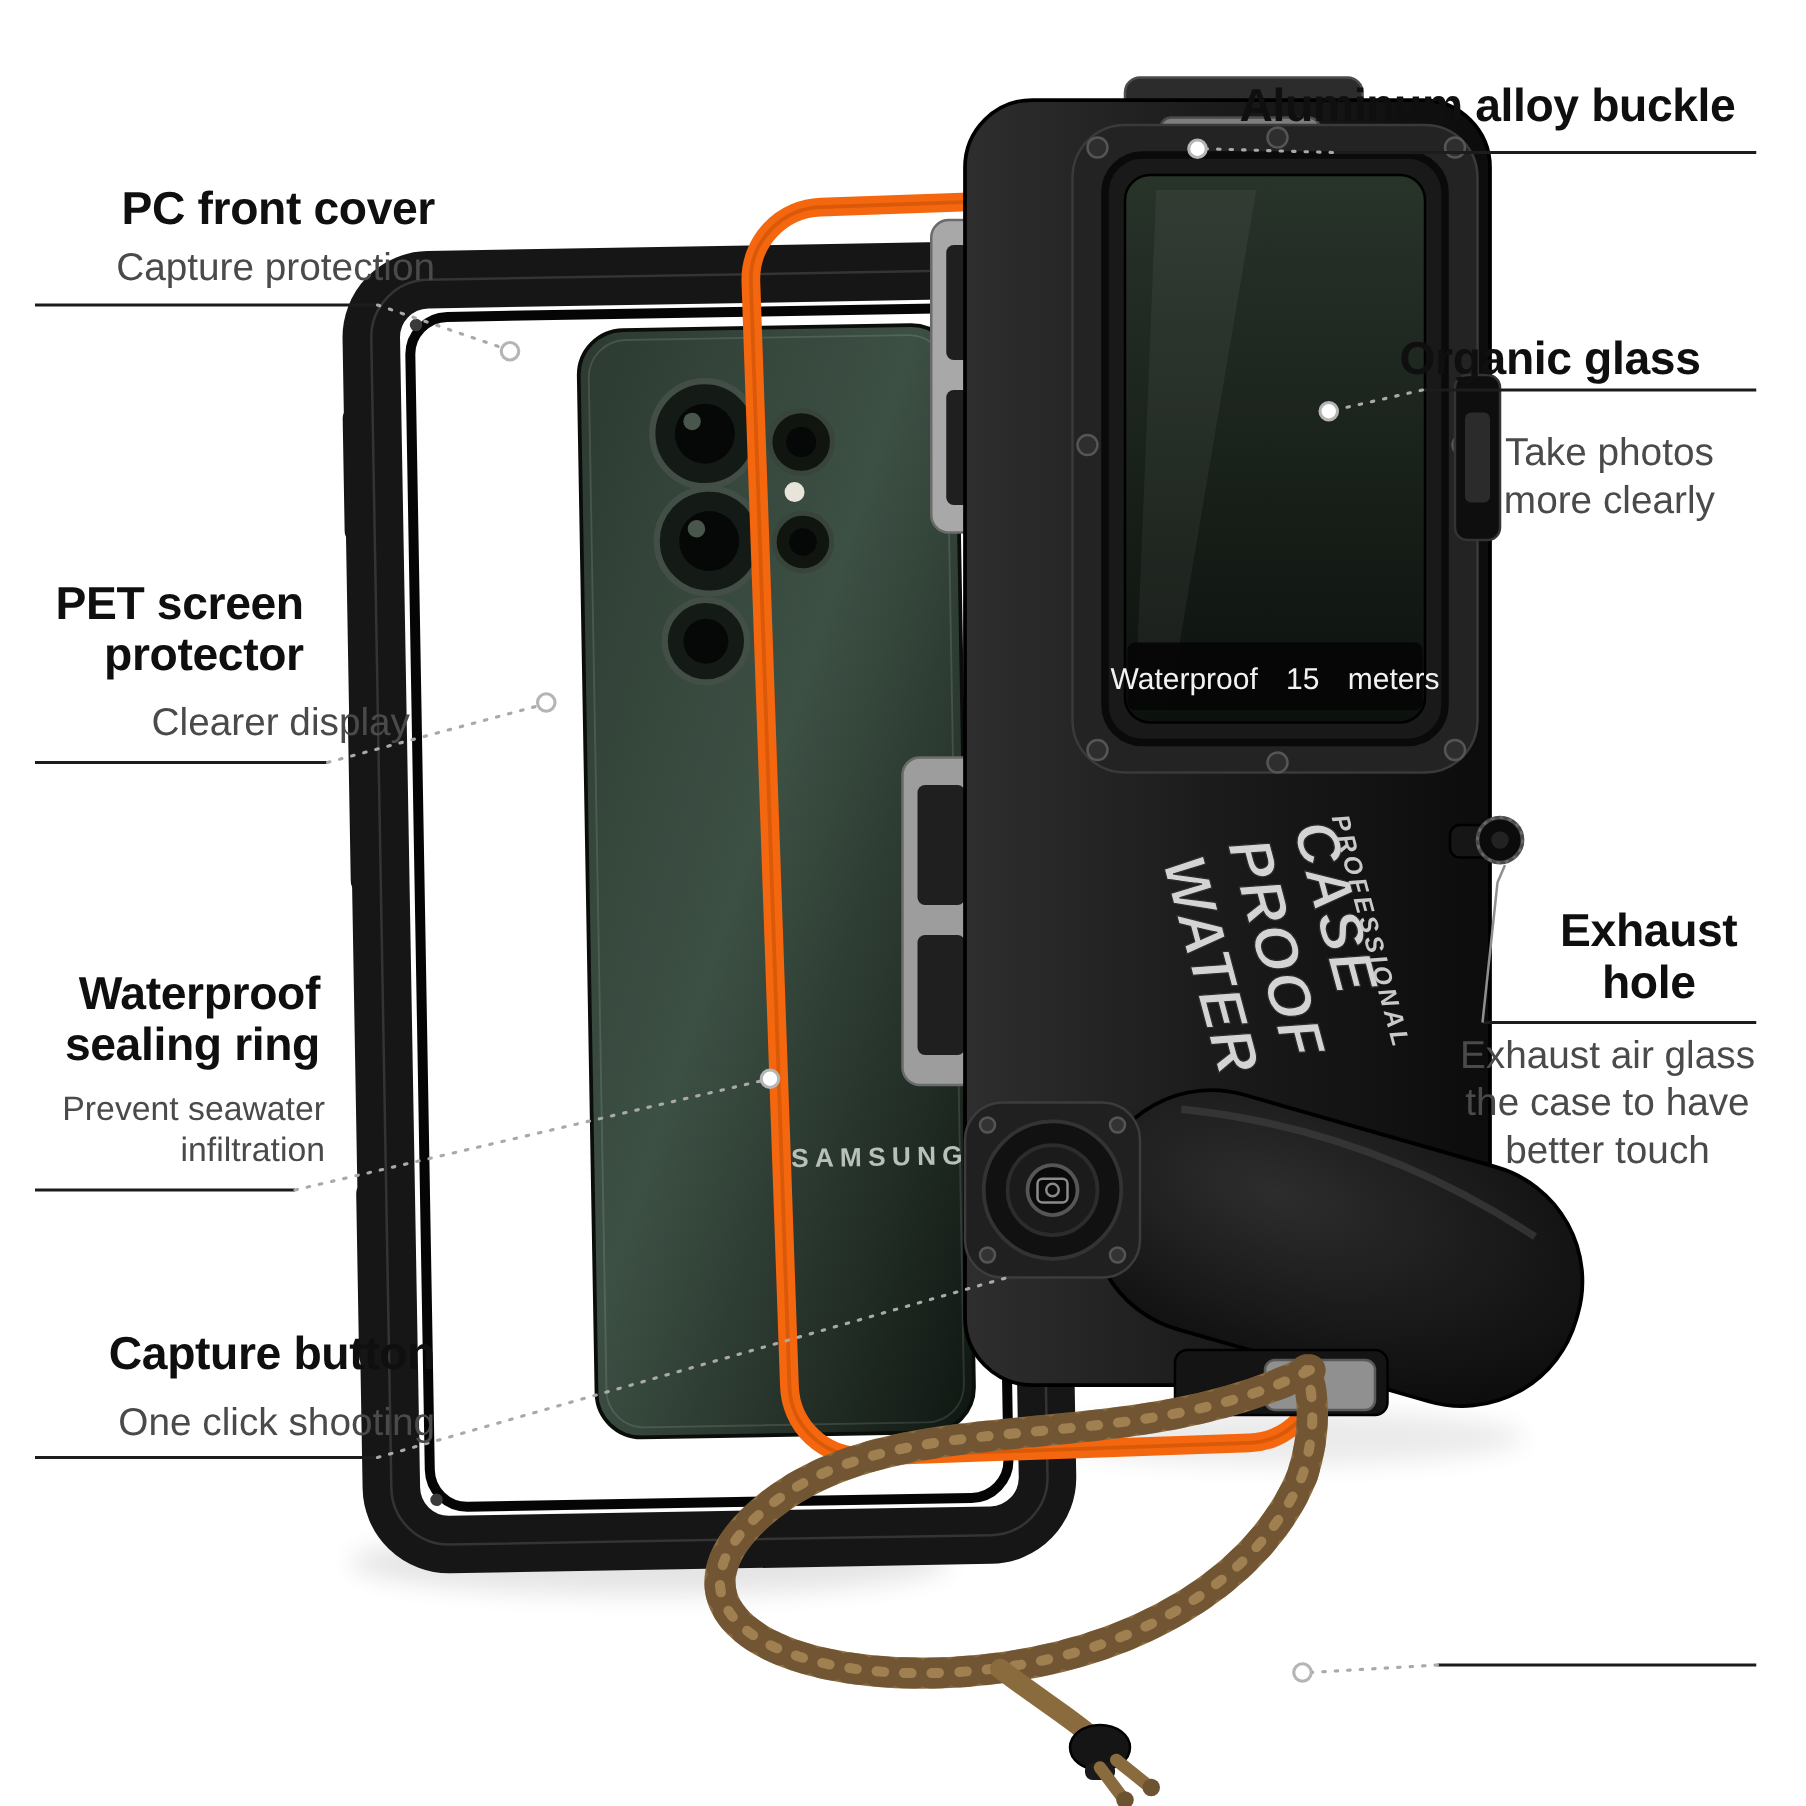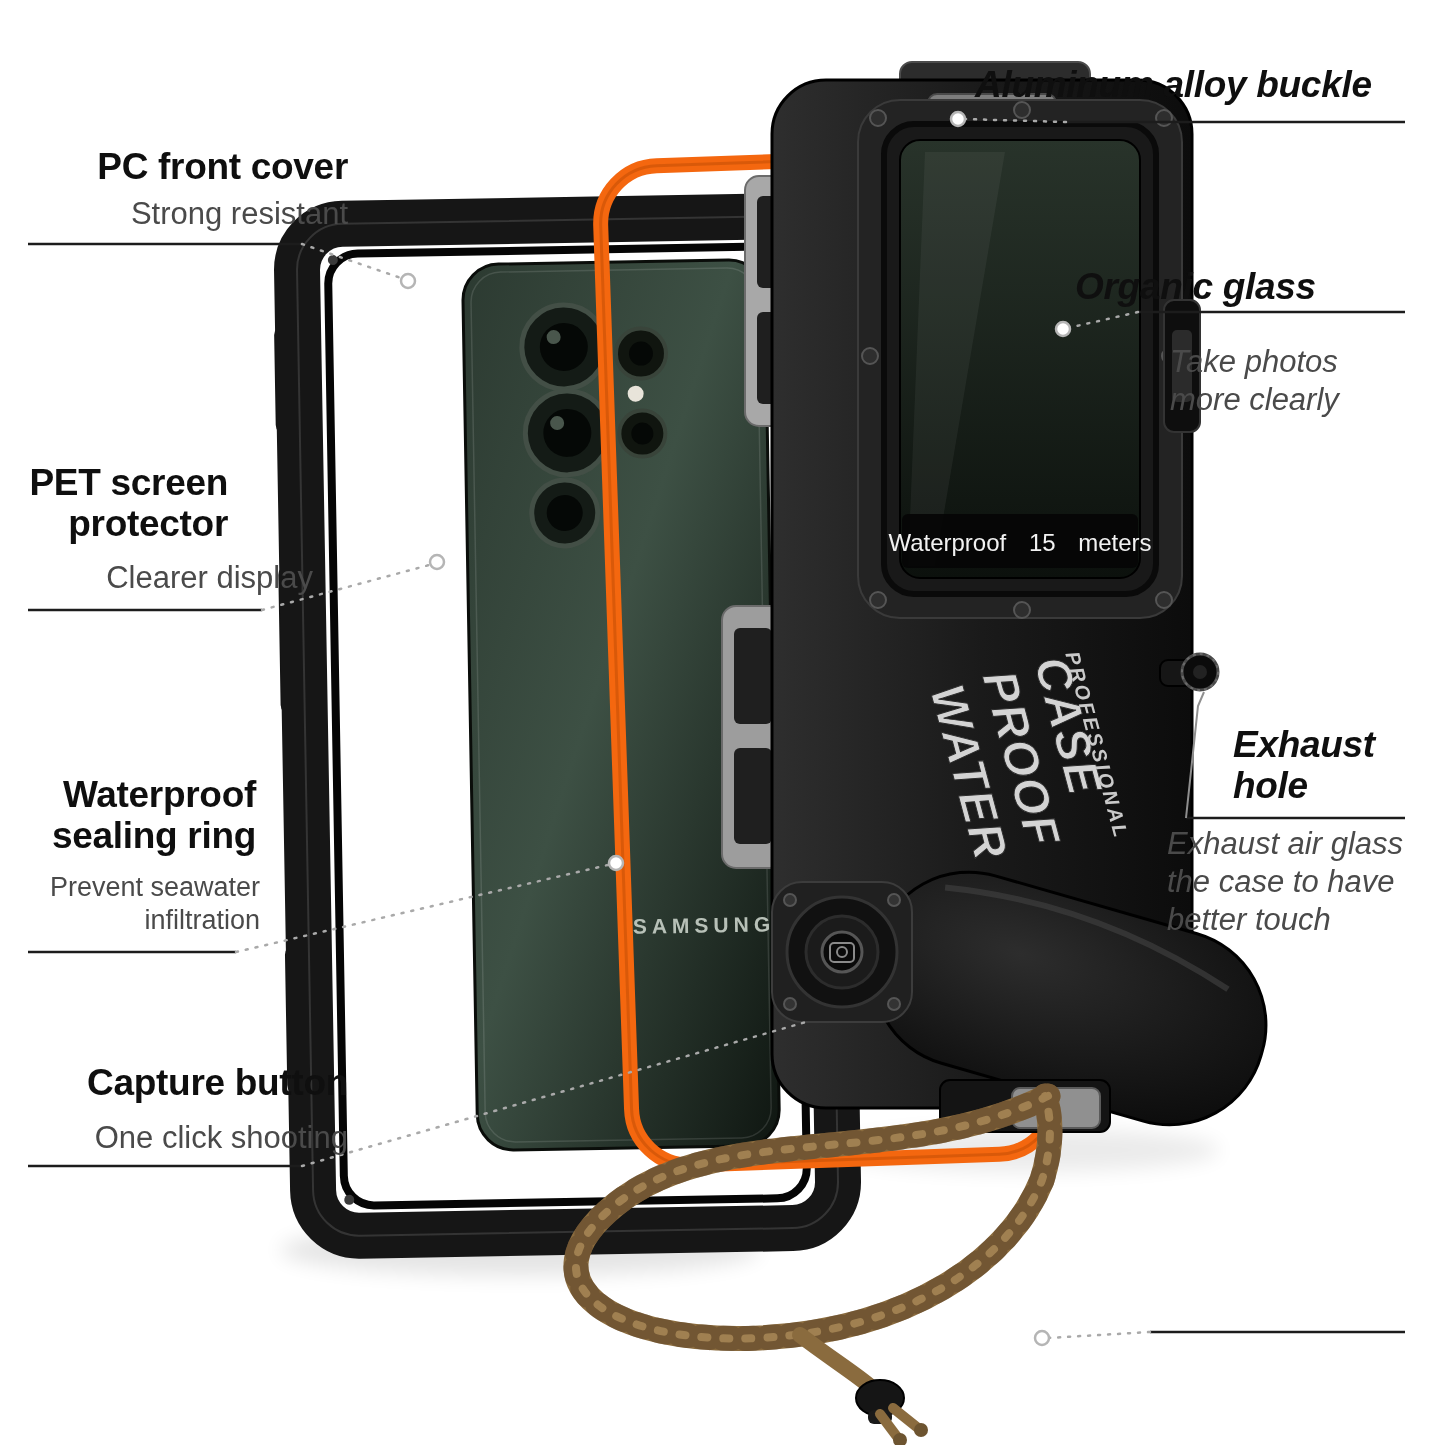--- a/index.html
+++ b/index.html
@@ -9,7 +9,7 @@
   .label{position:absolute;text-align:right;}
   .label .title{font-size:37px;font-weight:bold;color:#0f0f0f;line-height:1.12;letter-spacing:-0.3px;}
   .label .desc{font-size:31px;color:#4a4a4a;line-height:1.22;margin-top:10px;}
-  .label.right{text-align:left;font-style:italic;}
+  .label.right{text-align:center;}
   .desc.small{font-size:27px;}
 </style>
 </head>

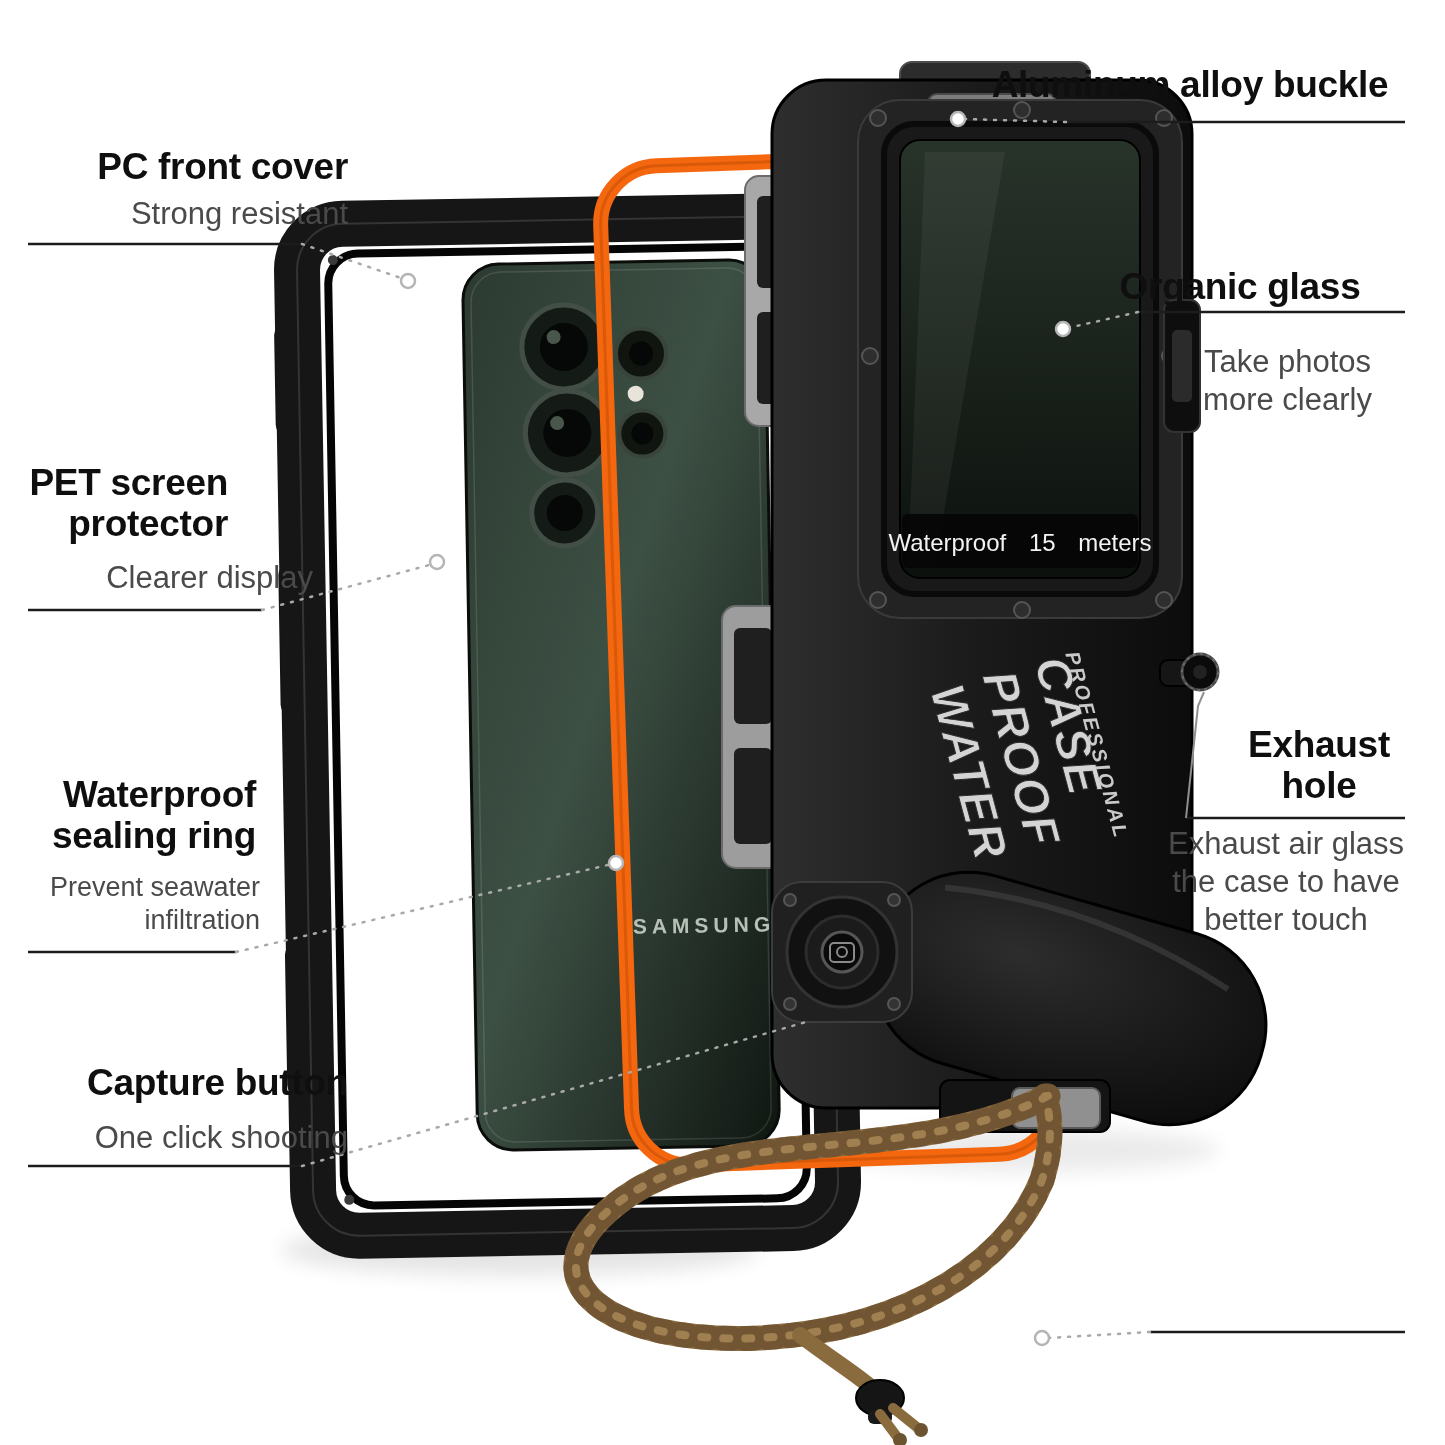--- a/index.html
+++ b/index.html
@@ -213,7 +213,7 @@
 
   <div class="label" style="left:28px;top:146px;width:320px">
     <div class="title">PC front cover</div>
-    <div class="desc" style="margin-top:8px">Strong resistant</div>
+    <div class="desc" style="margin-top:8px">Capture protection</div>
   </div>
 
   <div class="label" style="left:13px;top:462px;width:215px">

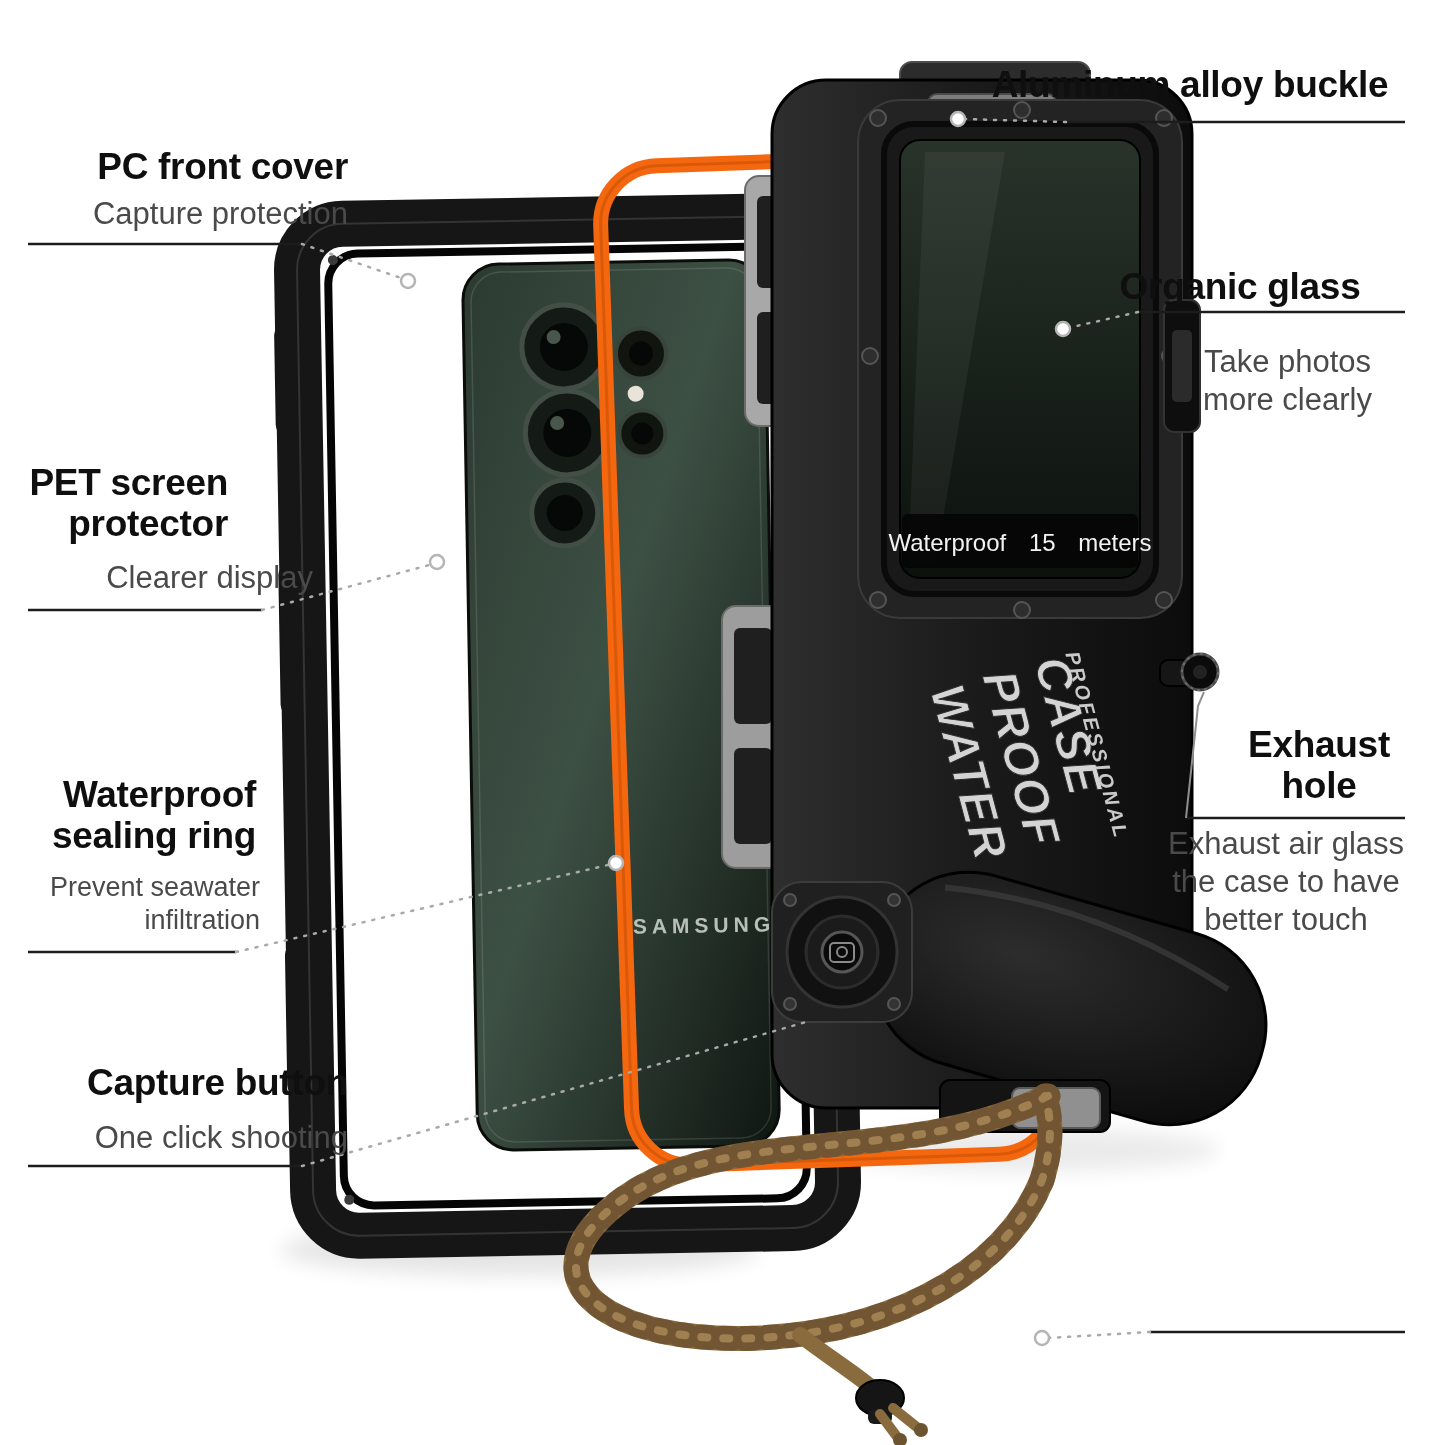--- a/index.html
+++ b/index.html
@@ -216,7 +216,7 @@
     <div class="desc" style="margin-top:8px">Capture protection</div>
   </div>
 
-  <div class="label" style="left:13px;top:462px;width:215px">
+  <div class="label" style="left:28px;top:462px;width:215px">
     <div class="title">PET screen protector</div>
     <div class="desc" style="margin-top:14px;width:300px">Clearer display</div>
   </div>

